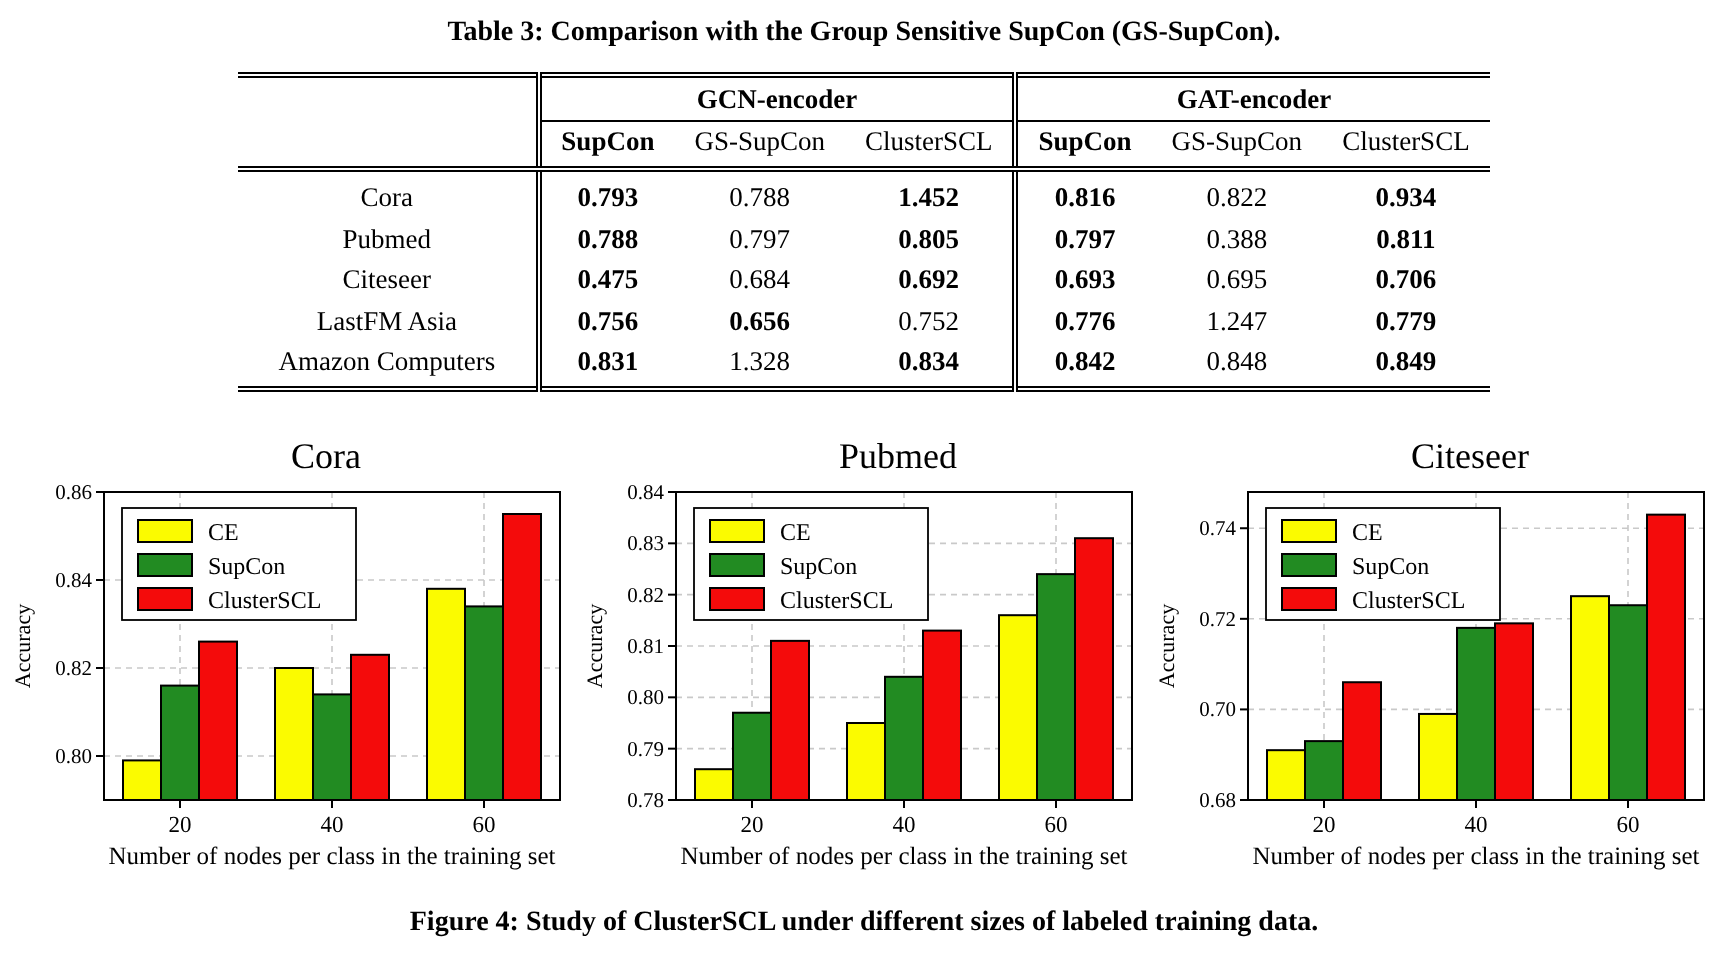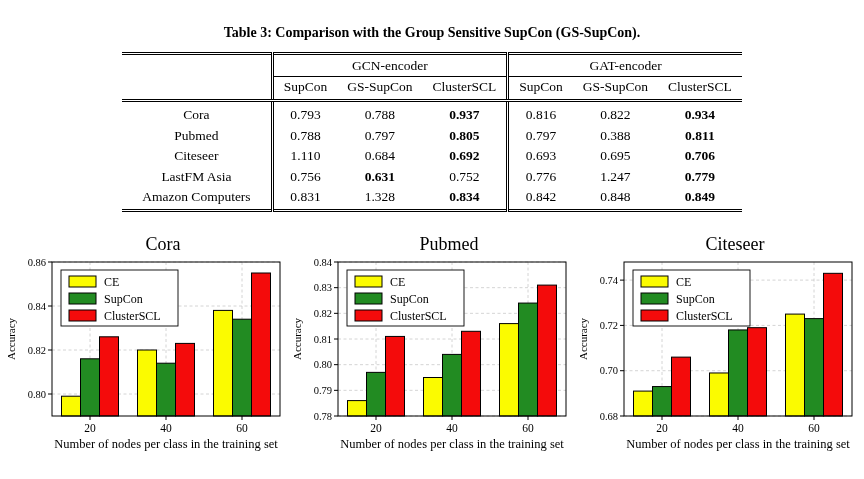--- a/index.html
+++ b/index.html
@@ -7,7 +7,7 @@
   body { font-family: "Liberation Serif", serif; color: #000; }
 
   .tbl-caption {
-    padding-top: 25px; text-align: center;
+    padding-top: 9px; text-align: center;
     font-weight: bold; font-size: 14px;
   }
 

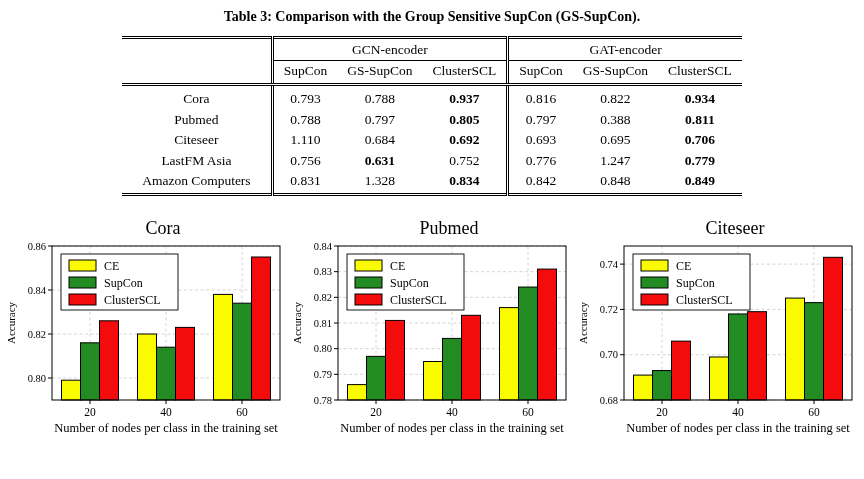--- a/index.html
+++ b/index.html
@@ -22,7 +22,7 @@
   table.results th.corner { border-bottom: 3px double #000; min-width: 150px; }
   table.results th.grp { border-bottom: 1px solid #000; padding: 3px 6px 2px; }
   table.results tr.subhead th { border-bottom: 3px double #000; padding: 2px 10px 4px; }
-  table.results .vleft { border-left: 3px double #000; }
+  table.results .vleft { border-left: 3px double #000; font-weight: bold; }
   table.results td { padding: 2.5px 14px 2px; min-width: 62px; }
   table.results td.b { font-weight: bold; }
   table.results tbody tr:first-child td { padding-top: 5px; }

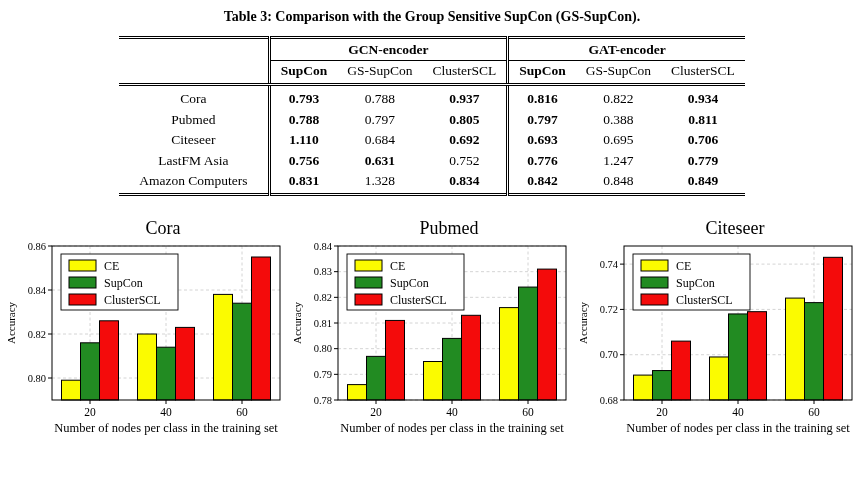--- a/index.html
+++ b/index.html
@@ -73,7 +73,7 @@
           <td>Cora</td>
           <td class="vleft">0.793</td>
           <td>0.788</td>
-          <td class="b">0.937</td>
+          <td class="b">1.452</td>
           <td class="vleft">0.816</td>
           <td>0.822</td>
           <td class="b">0.934</td>

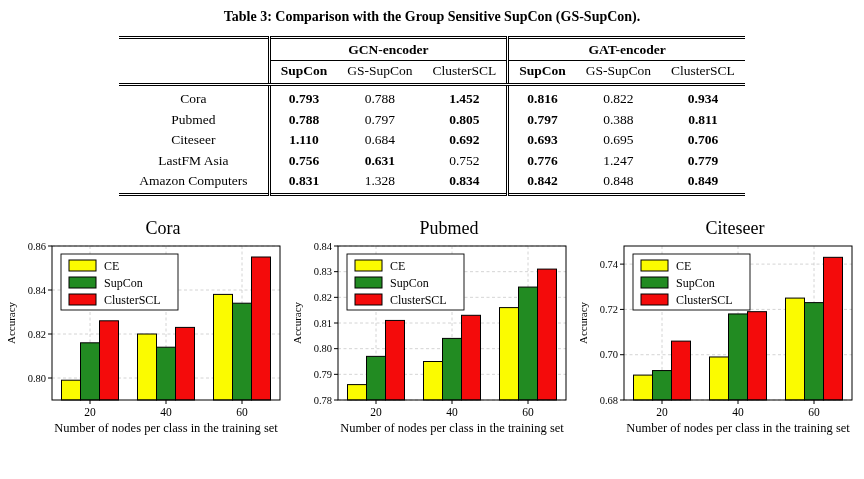--- a/index.html
+++ b/index.html
@@ -89,7 +89,7 @@
         </tr>
         <tr>
           <td>Citeseer</td>
-          <td class="vleft">1.110</td>
+          <td class="vleft">0.475</td>
           <td>0.684</td>
           <td class="b">0.692</td>
           <td class="vleft">0.693</td>

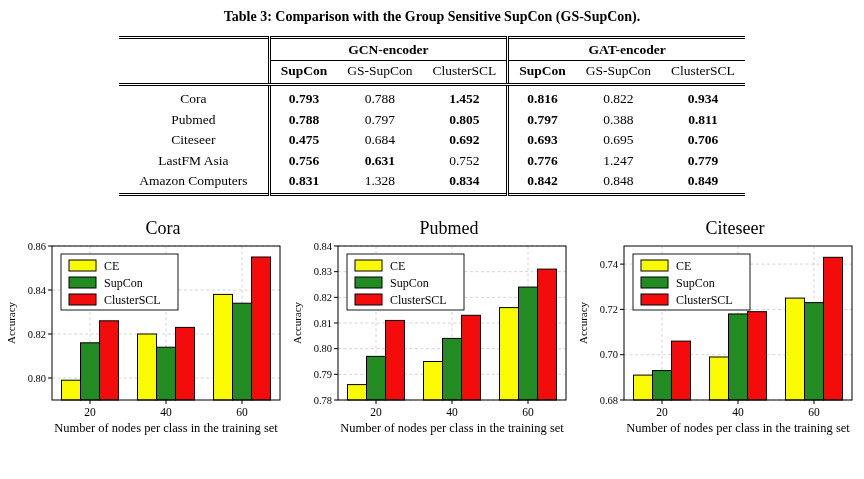--- a/index.html
+++ b/index.html
@@ -99,7 +99,7 @@
         <tr>
           <td>LastFM Asia</td>
           <td class="vleft">0.756</td>
-          <td class="b">0.631</td>
+          <td class="b">0.656</td>
           <td>0.752</td>
           <td class="vleft">0.776</td>
           <td>1.247</td>

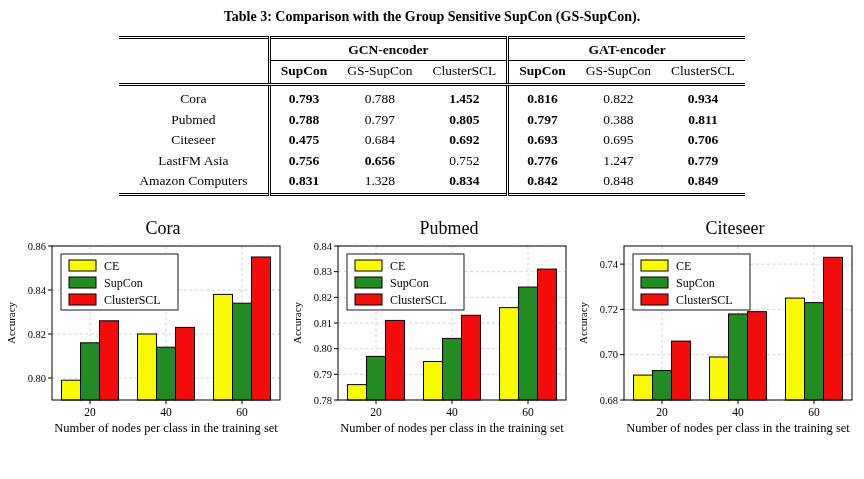--- a/index.html
+++ b/index.html
@@ -273,6 +273,7 @@
     </div>
   </div>
 
+  <div class="fig-caption">Figure 4: Study of ClusterSCL under different sizes of labeled training data.</div>
 
 </div>
 

